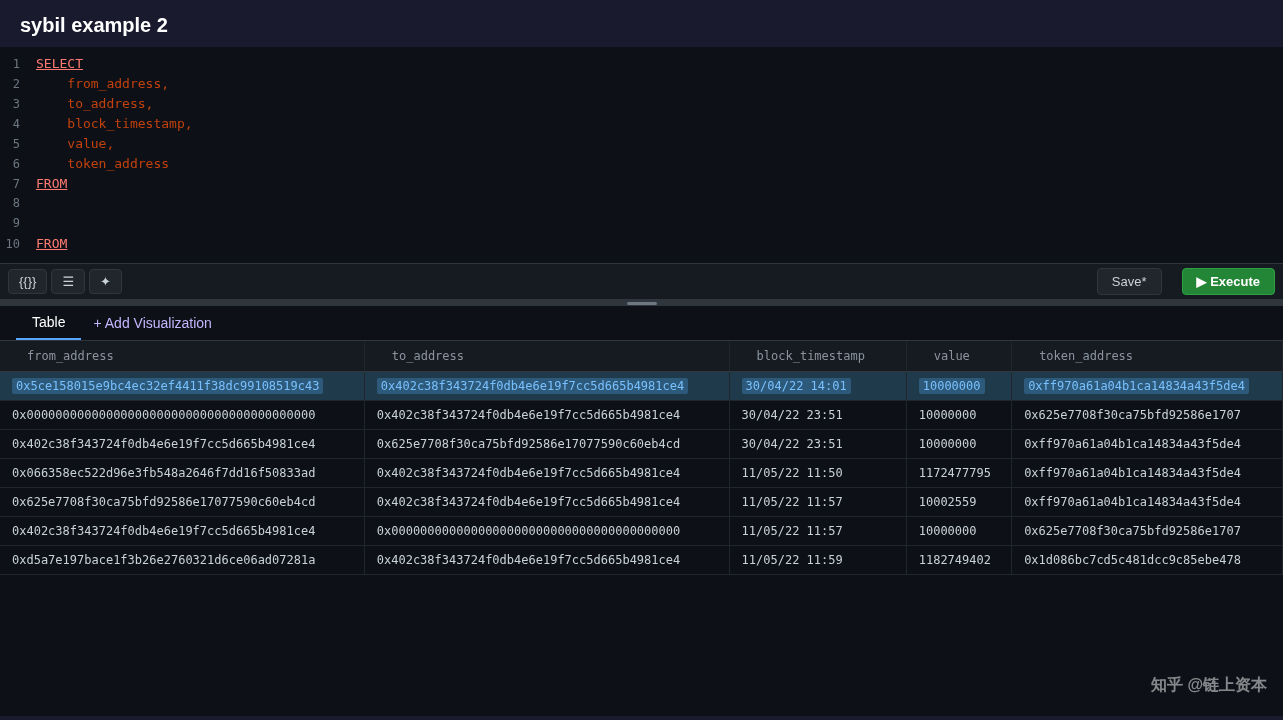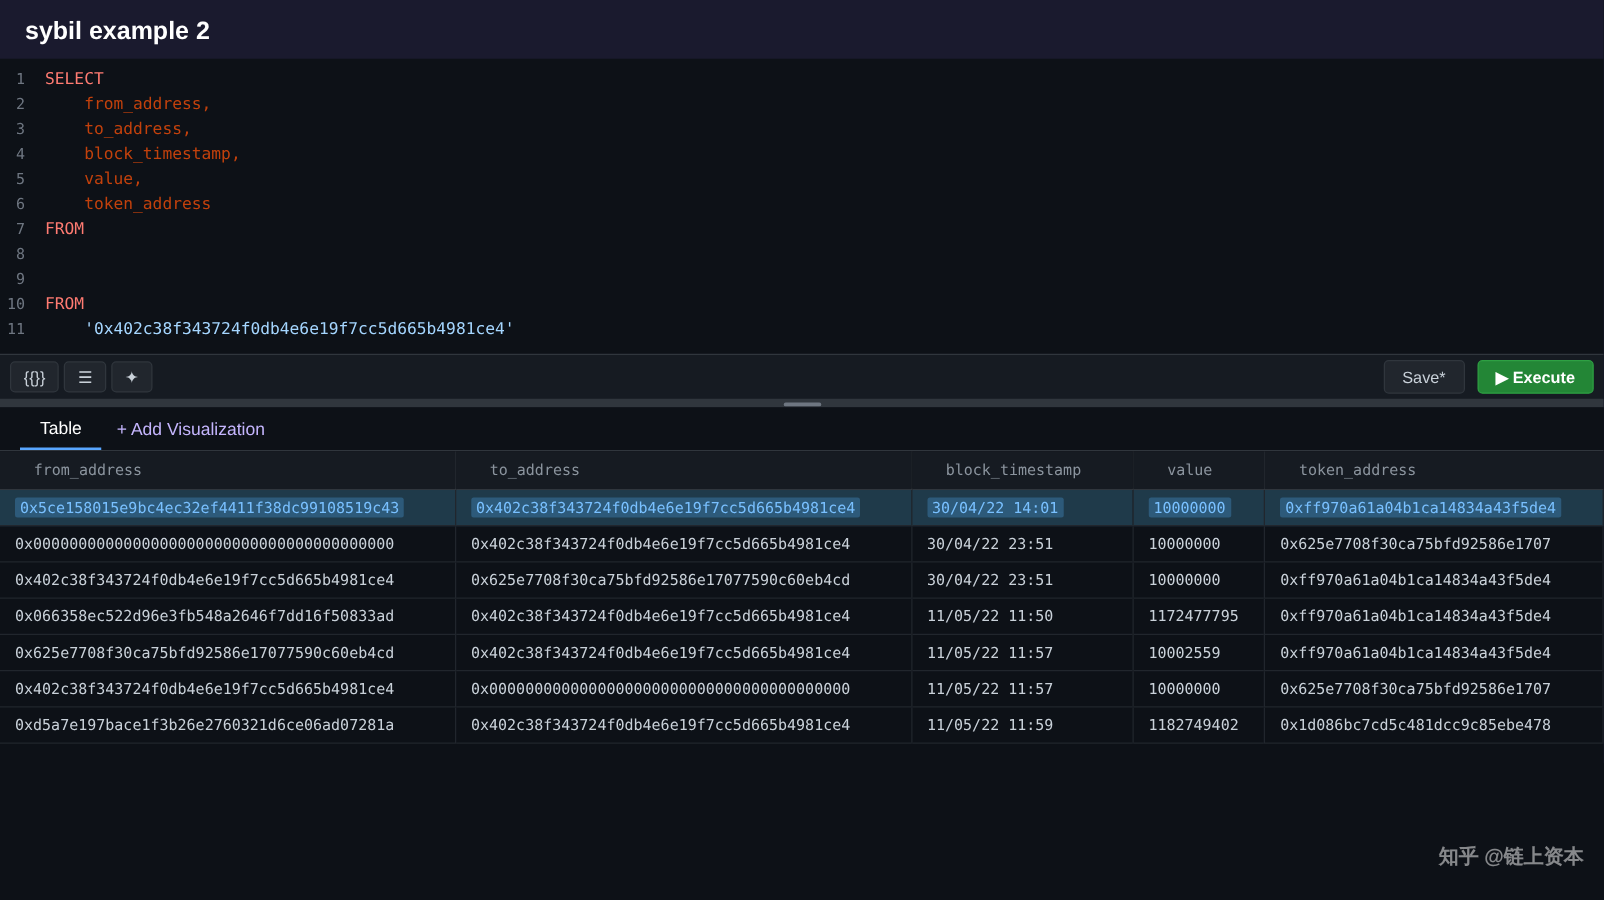--- a/index.html
+++ b/index.html
@@ -55,7 +55,7 @@
       white-space: pre;
     }
 
-    .kw { color: #ff7b72; }
+    .kw { color: #ff7b72; text-decoration: underline; }
     .str { color: #a5d6ff; }
     .id { color: #c2410c; }
 

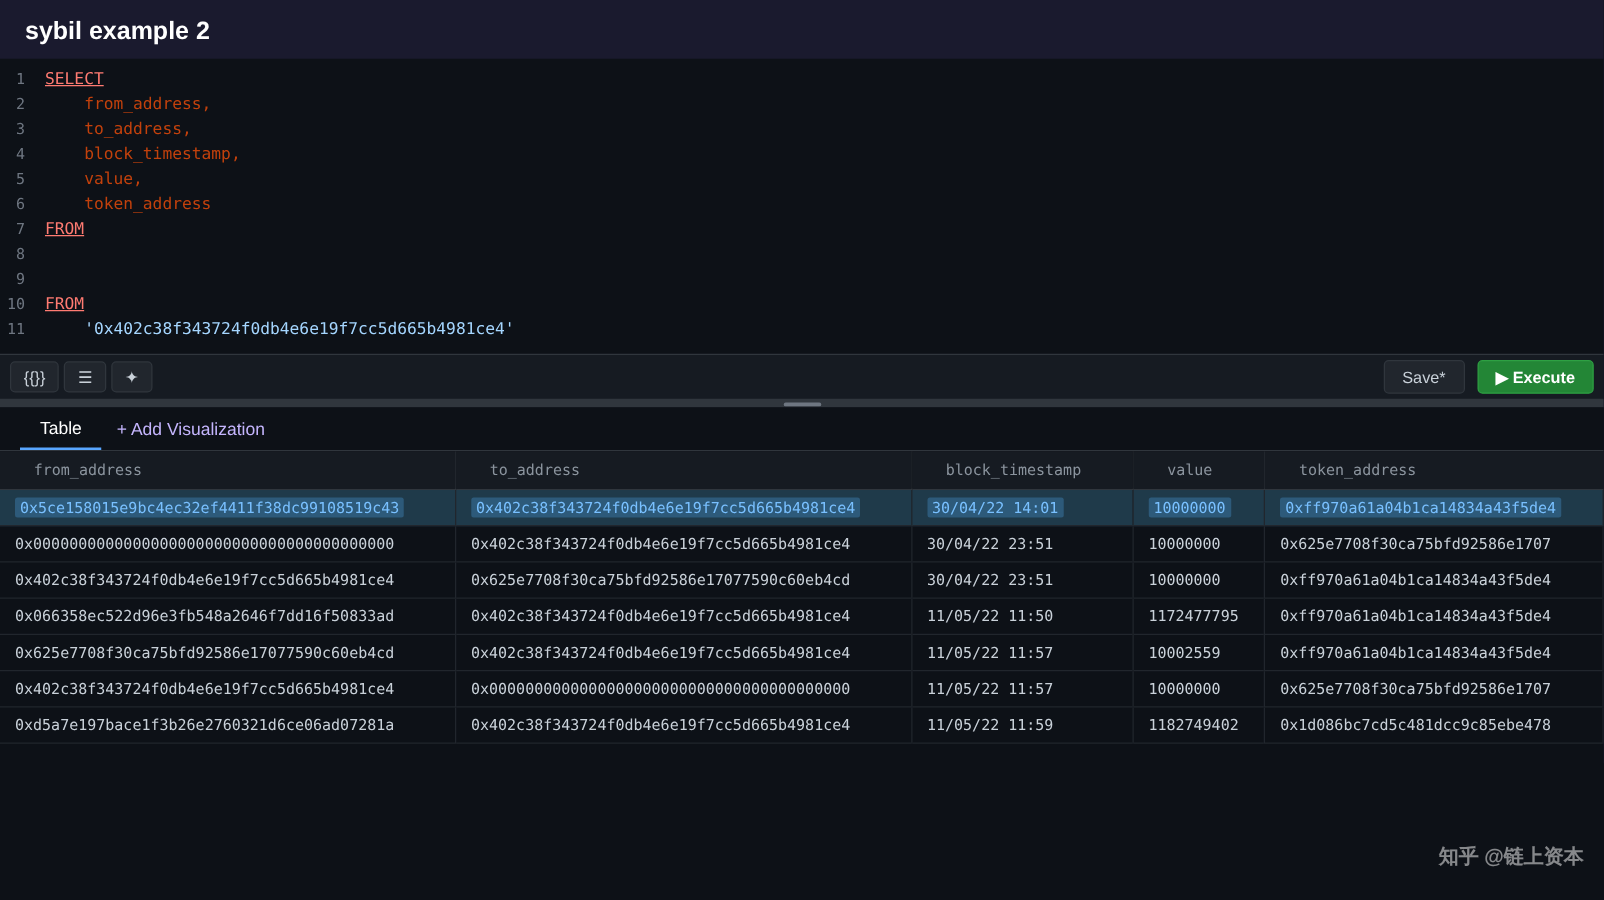--- a/index.html
+++ b/index.html
@@ -268,10 +268,6 @@
     <div class="code-line">
       <span class="line-num">10</span>
       <span class="line-content kw">FROM</span>
-    </div>
-    <div class="code-line">
-      <span class="line-num">11</span>
-      <span class="line-content str">    '0x402c38f343724f0db4e6e19f7cc5d665b4981ce4'</span>
     </div>
   </div>
 </div>

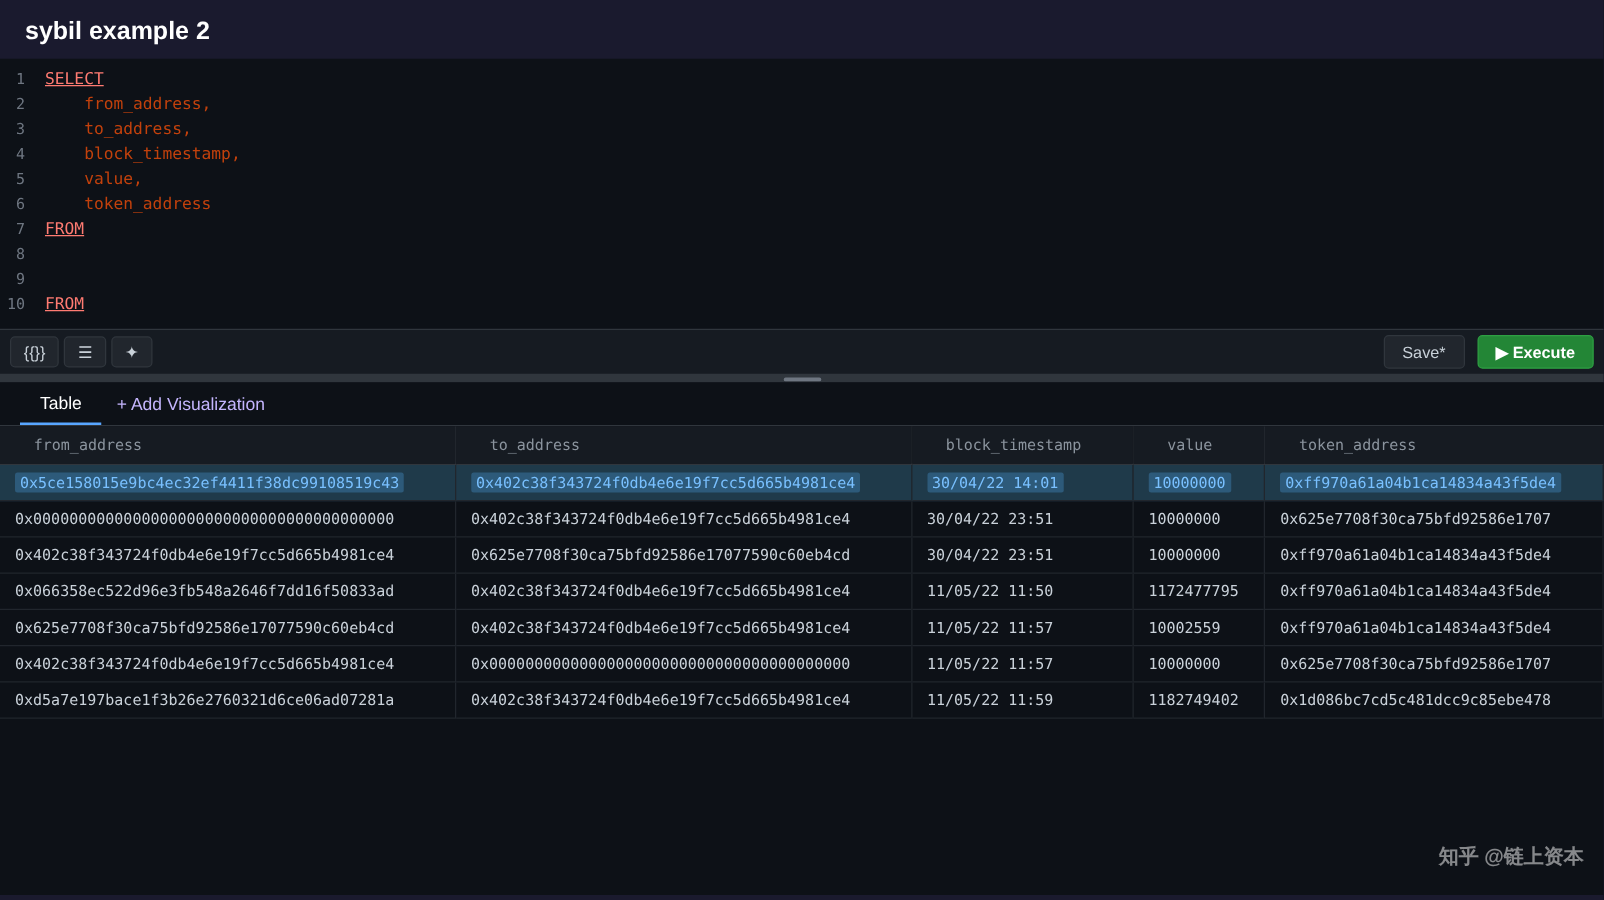--- a/index.html
+++ b/index.html
@@ -91,7 +91,7 @@
       cursor: pointer;
       border-radius: 4px;
       font-size: 13px;
-      margin-right: 6px;
+      margin-right: 16px;
     }
 
     .execute-btn {

